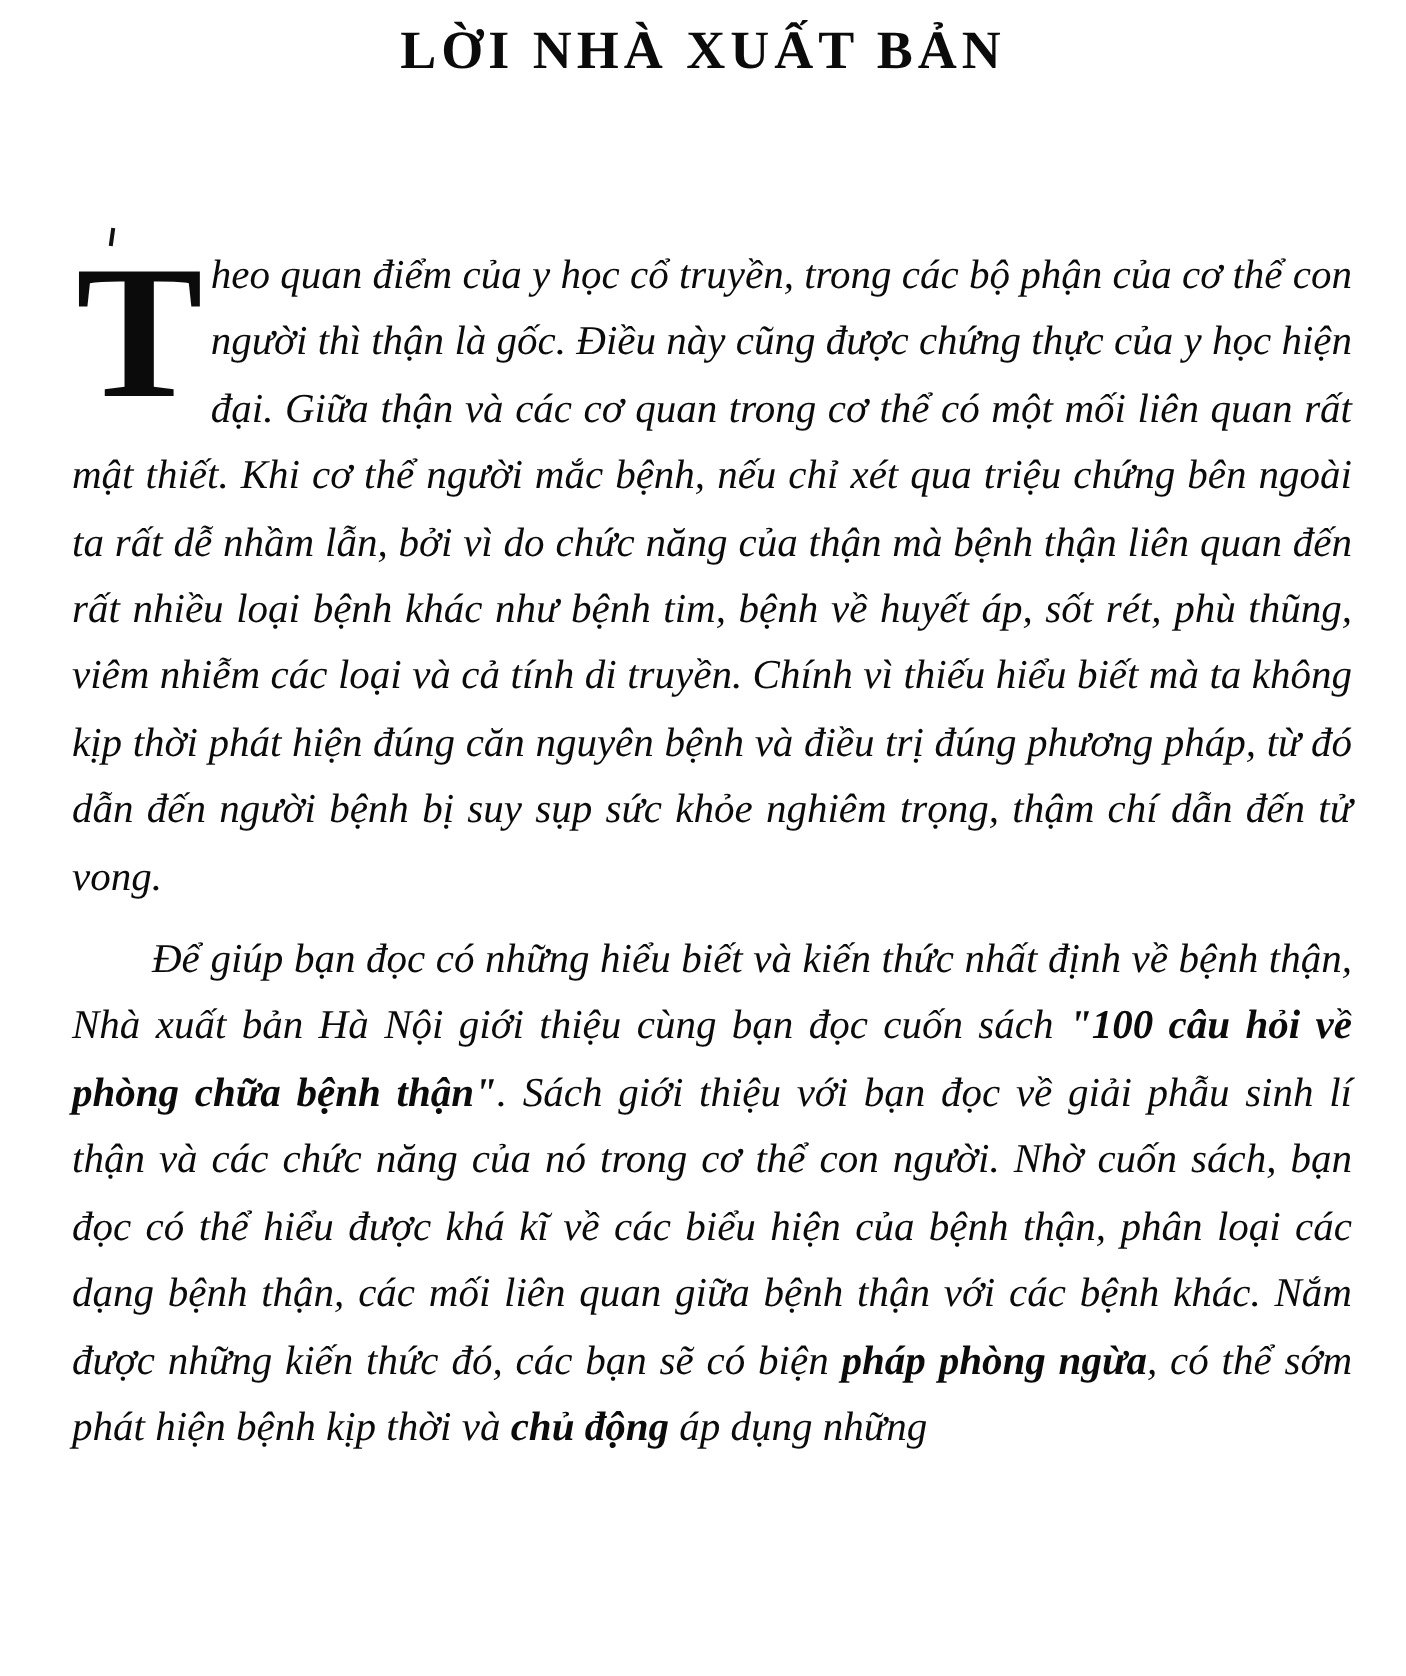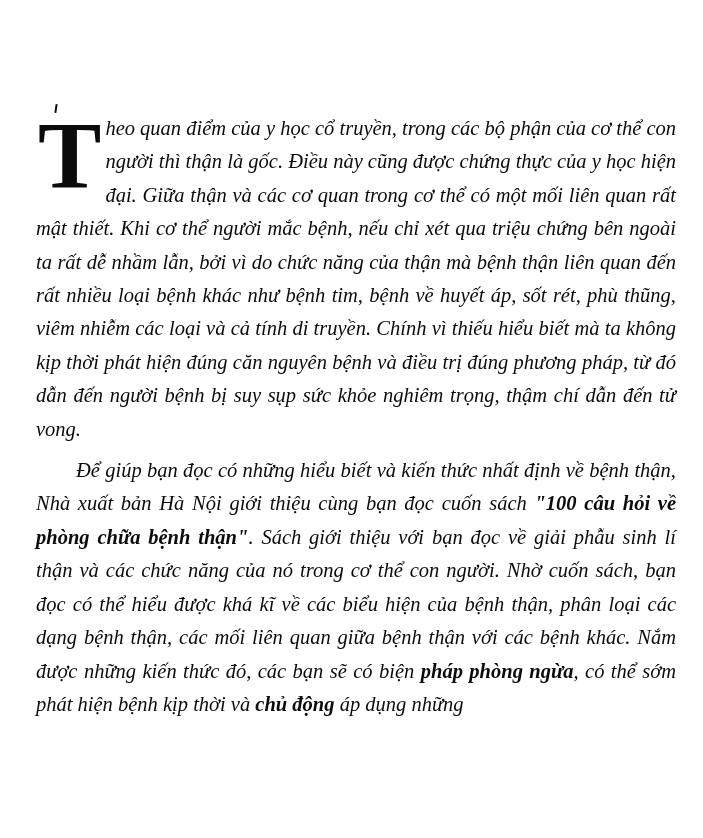--- a/index.html
+++ b/index.html
@@ -80,6 +80,7 @@
 
 <div class="page">
 
+  <h1 class="page-title">LỜI NHÀ XUẤT BẢN</h1>
 
   <div class="tick"></div>
 

